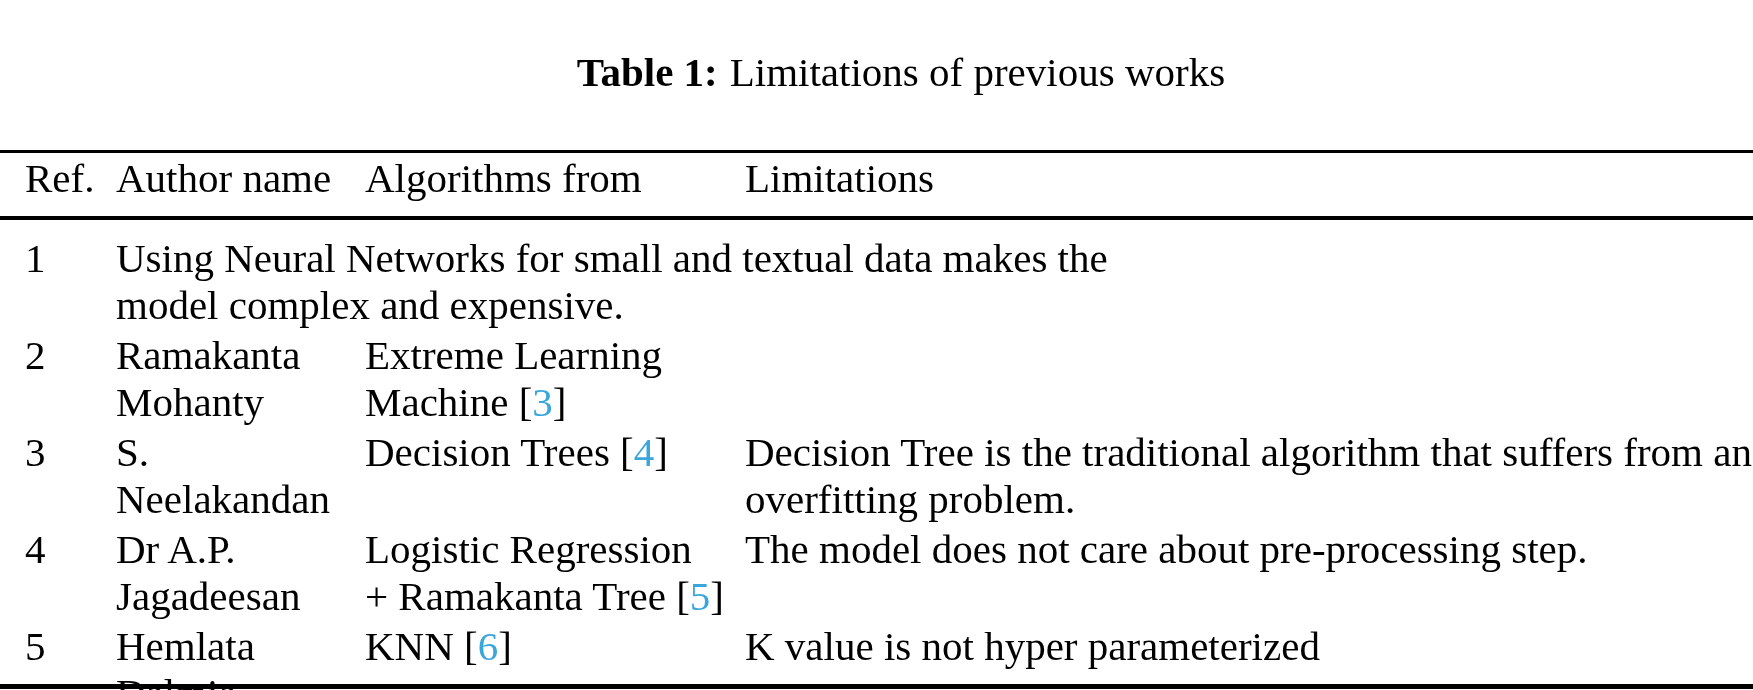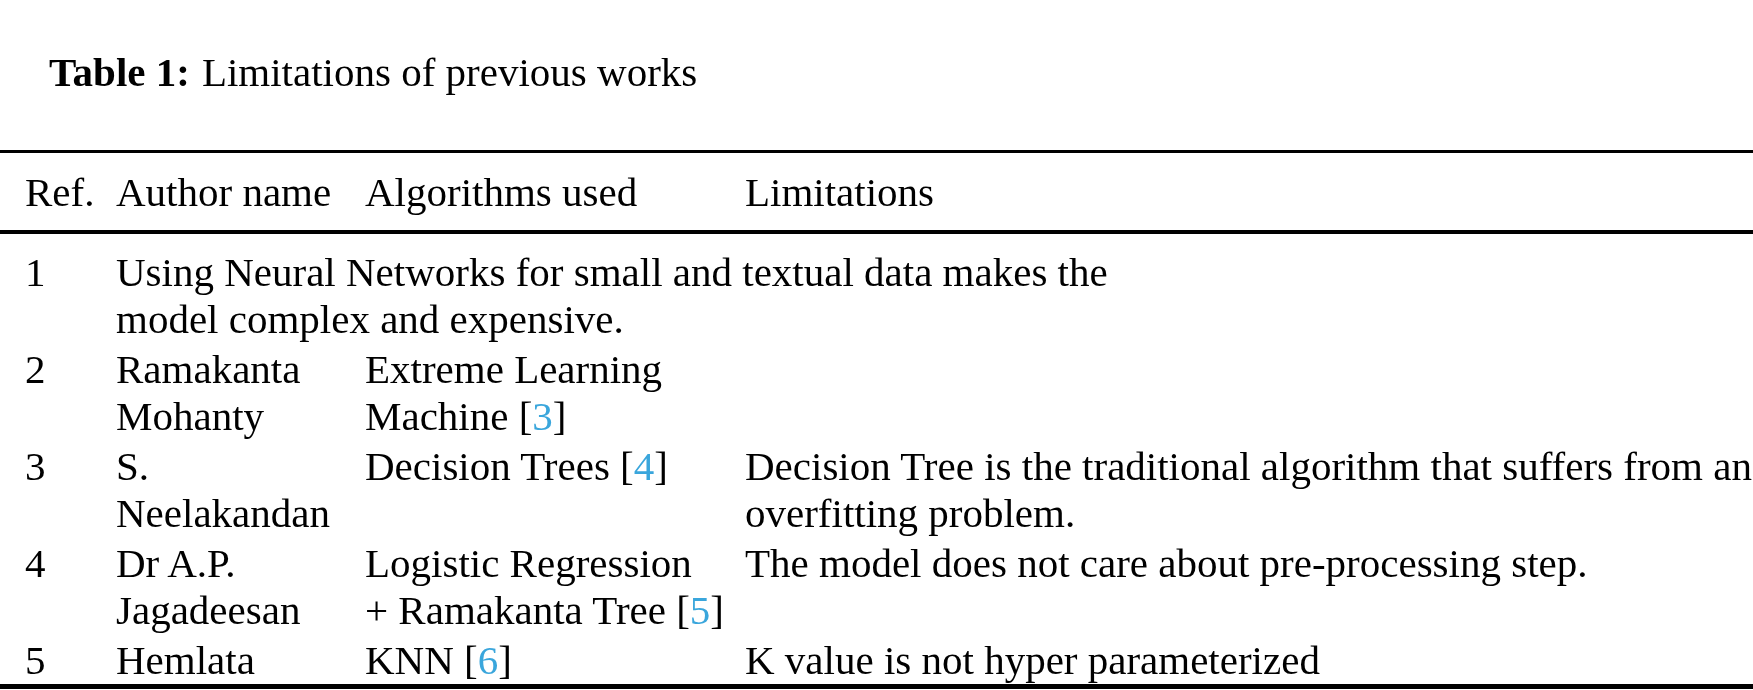--- a/index.html
+++ b/index.html
@@ -20,7 +20,7 @@
     padding-top: 2px;
   }
   .caption {
-    text-align: left;
+    text-align: center;
     line-height: 47px;
     white-space: pre;
     padding-left: 8px;

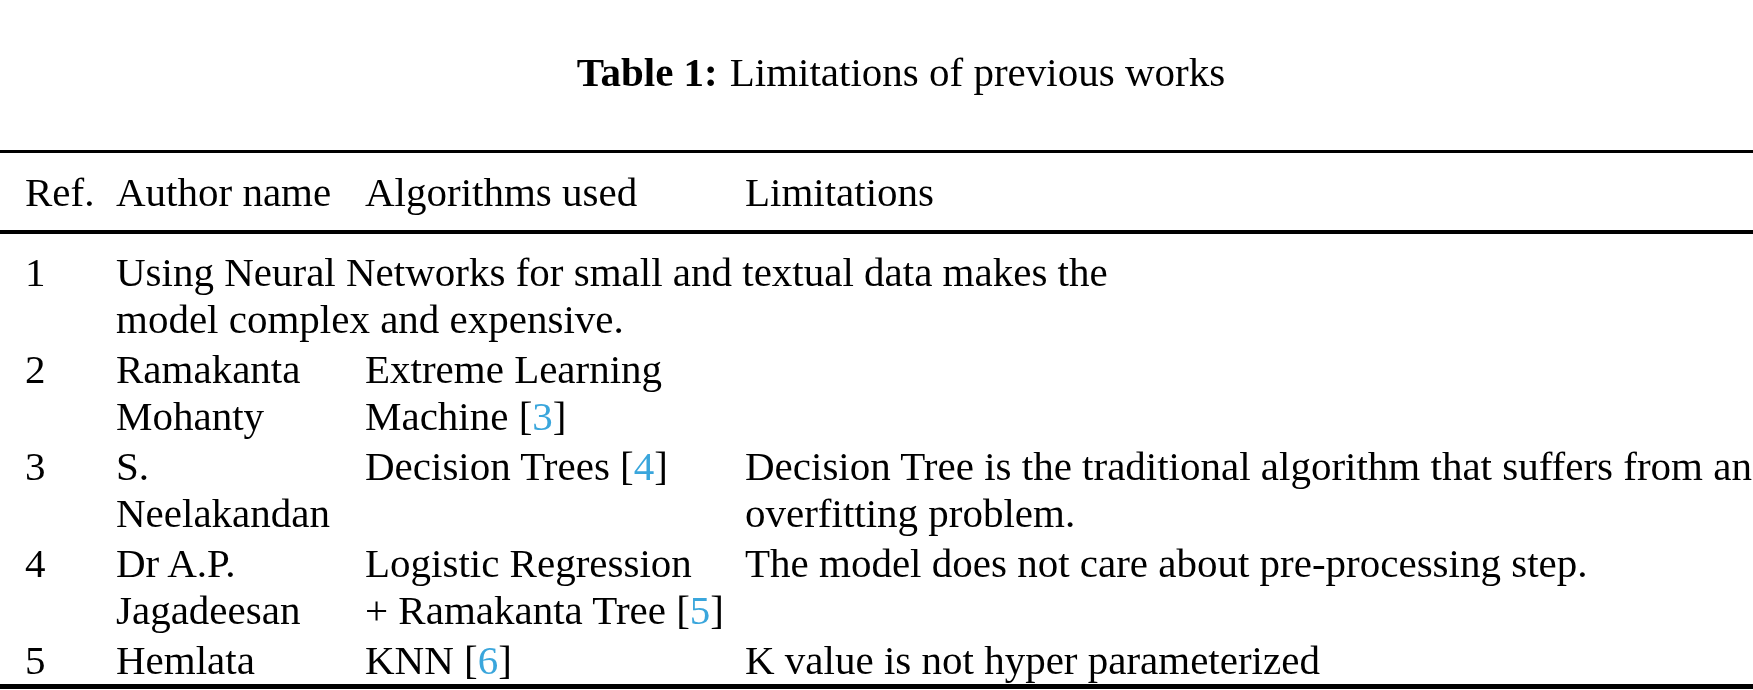--- a/index.html
+++ b/index.html
@@ -50,7 +50,7 @@
     box-sizing: border-box;
   }
   .theader {
-    margin-top: 16px;
+    margin-top: 2px;
     line-height: 47px;
   }
   .tbody {

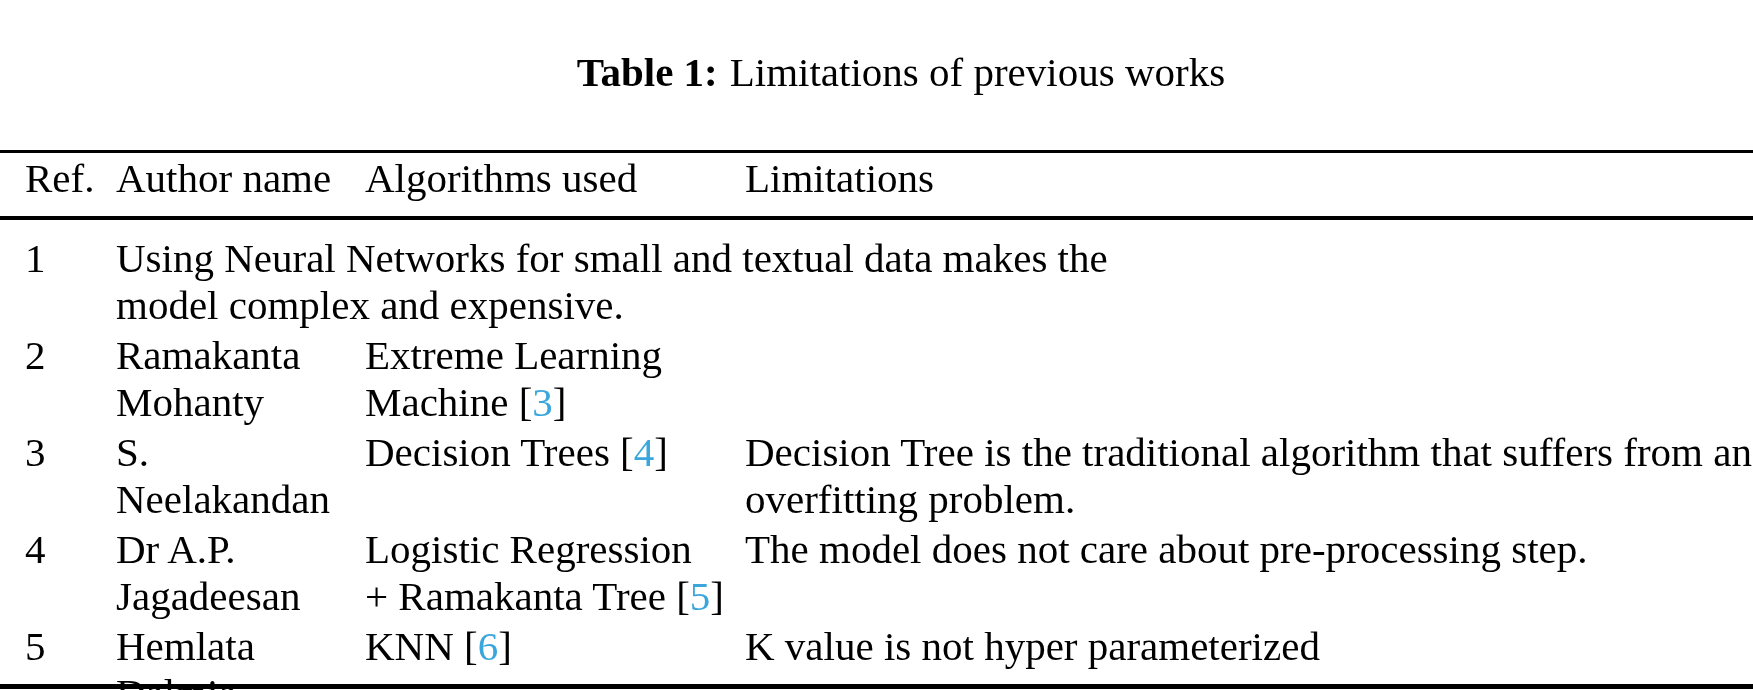--- a/index.html
+++ b/index.html
@@ -84,7 +84,7 @@
   <div class="trow theader">
     <div class="cell">Ref.</div>
     <div class="cell">Author name</div>
-    <div class="cell">Algorithms used</div>
+    <div class="cell">Algorithms from</div>
     <div class="cell">Limitations</div>
   </div>
 

